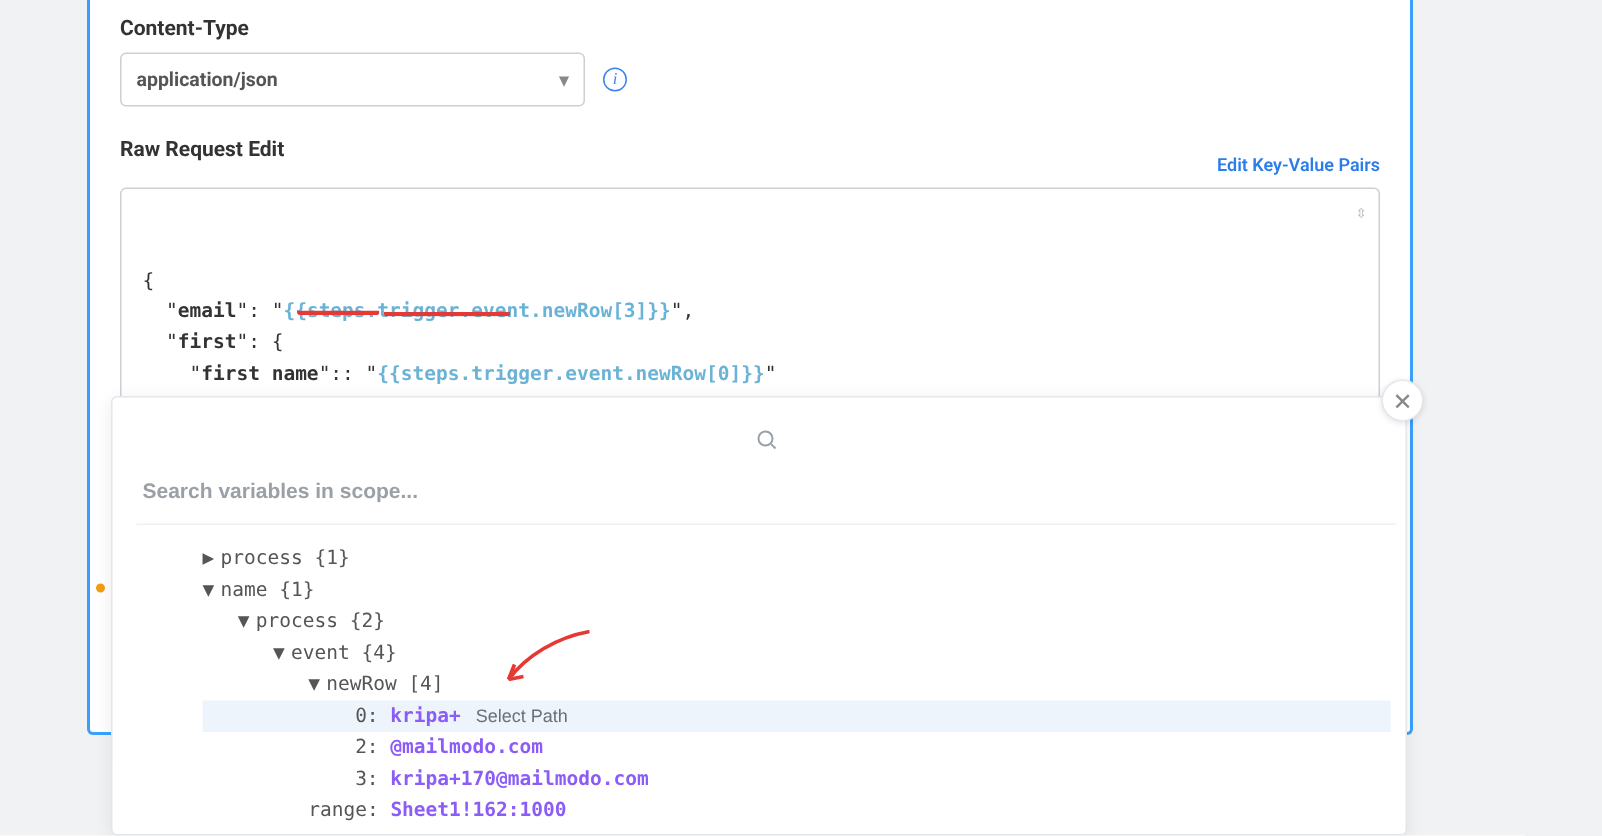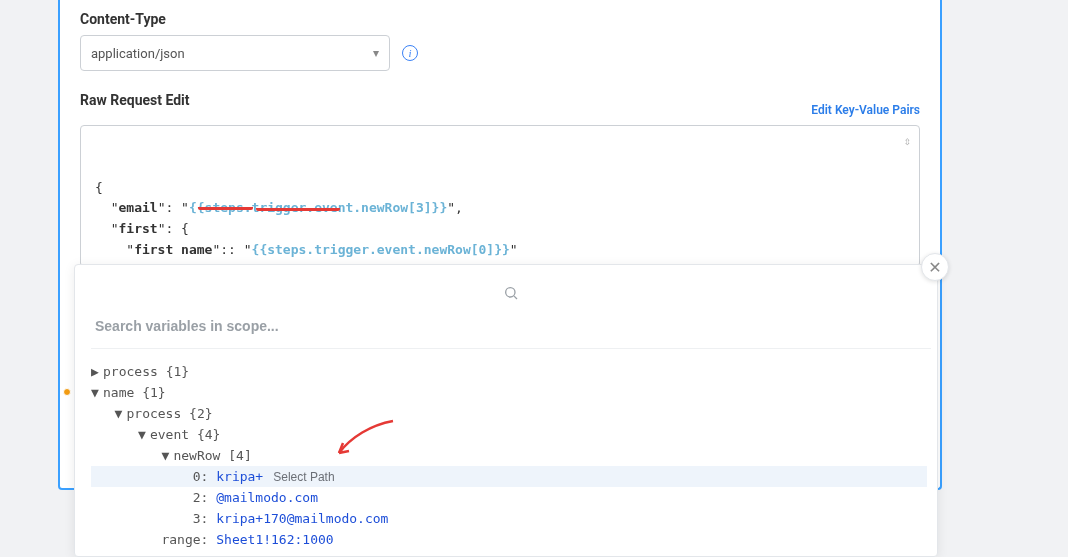--- a/index.html
+++ b/index.html
@@ -50,7 +50,7 @@
     padding: 0 10px;
     background: #fff;
     color: #555;
-    font-weight: 400;
+    font-weight: 700;
     font-size: 13px;
     cursor: pointer;
   }

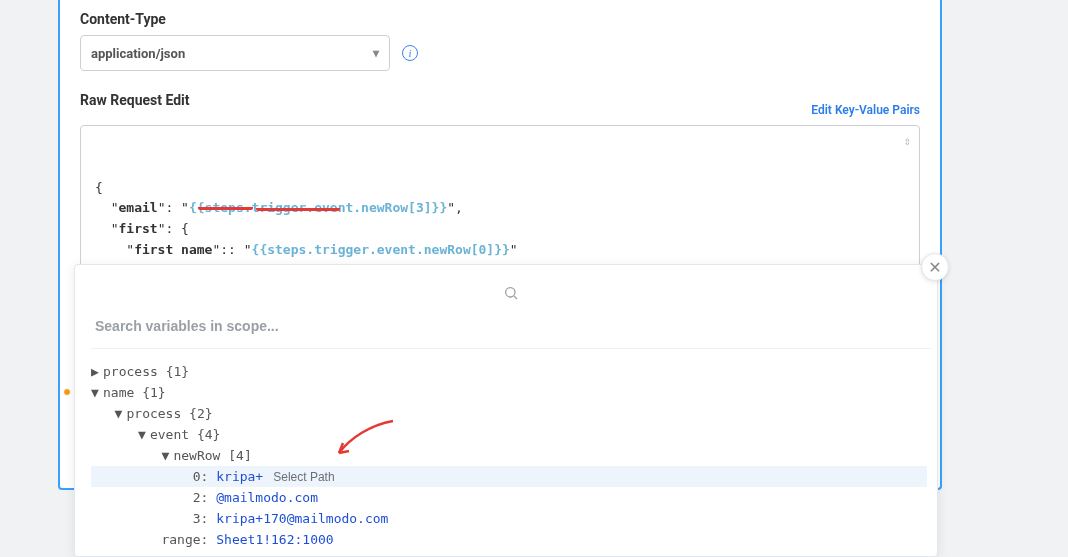--- a/index.html
+++ b/index.html
@@ -166,6 +166,7 @@
   .tree-line {
     padding: 3px 0 3px 0;
     white-space: pre;
+    margin-left: 44px;
   }
   .tree .arr { display:inline-block; width: 12px; }
   .tree .val-red { color: #1d4ed8; }

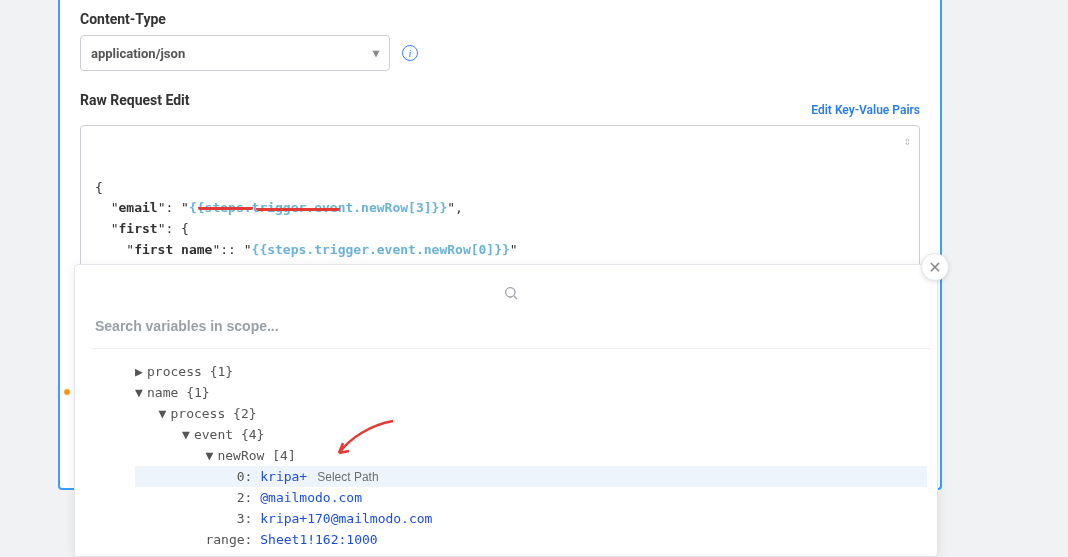--- a/index.html
+++ b/index.html
@@ -169,7 +169,7 @@
     margin-left: 44px;
   }
   .tree .arr { display:inline-block; width: 12px; }
-  .tree .val-red { color: #1d4ed8; }
+  .tree .val-red { color: #8b5cf6; font-weight: bold; }
   .tree .sel-path { color: #6b6f76; font-family: -apple-system, sans-serif; font-size: 12px; margin-left: 10px; cursor: pointer; }
   .tree .row-hover { background: #eef4fb; }
   .tree::-webkit-scrollbar { width: 10px; }

